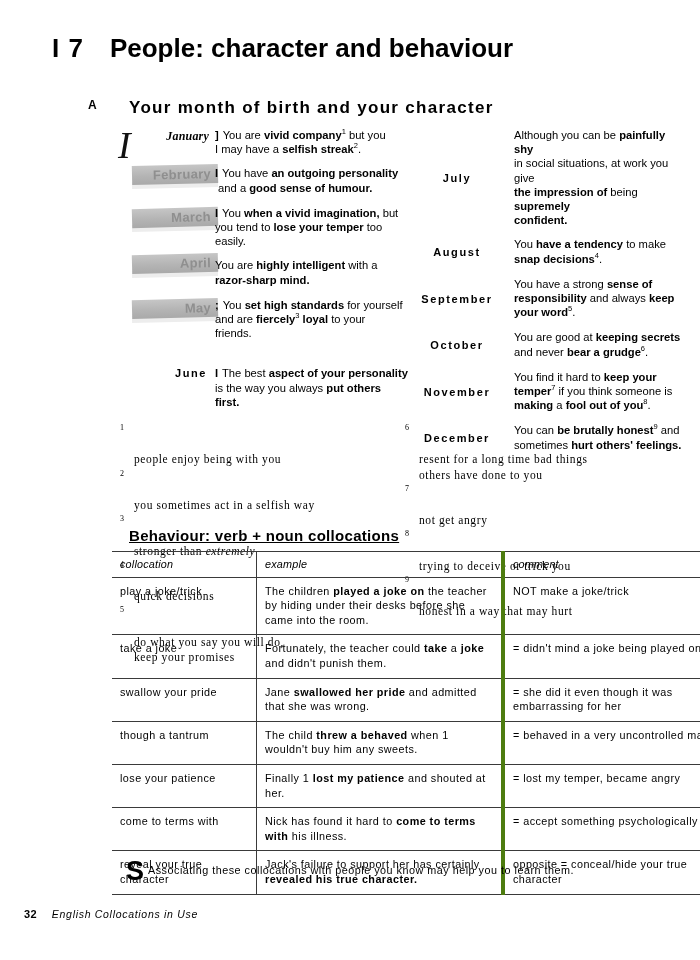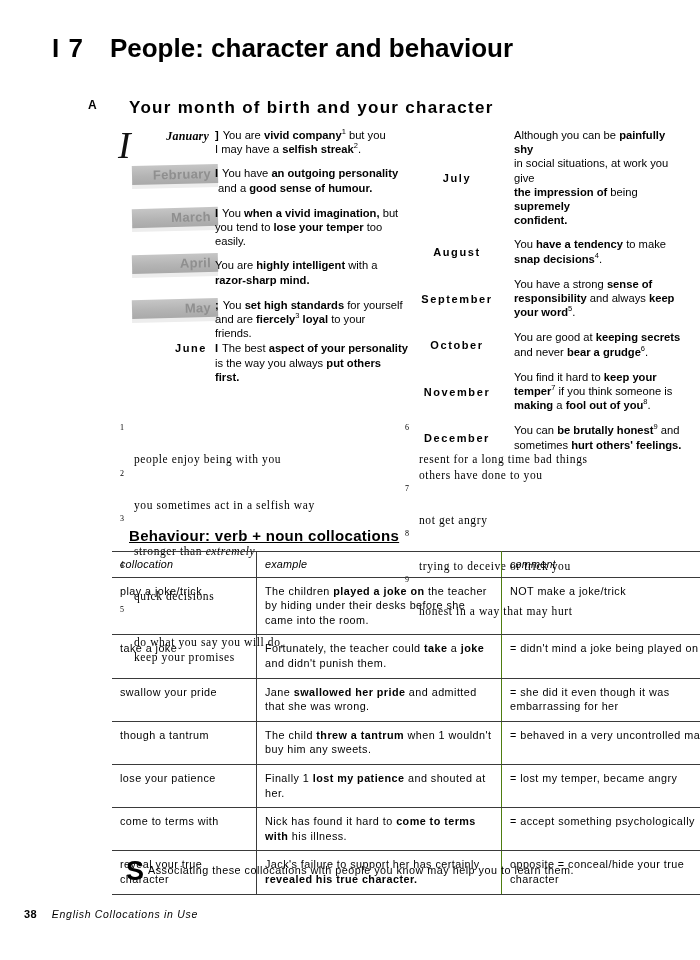--- a/index.html
+++ b/index.html
@@ -308,7 +308,7 @@
         <div class="m-label"></div>
         <div class="m-text">You are <b>highly intelligent</b> with a<br><b>razor-sharp mind.</b></div>
       </div>
-      <div class="m-row" style="margin-bottom:1px;">
+      <div class="m-row" style="margin-bottom:26px;">
         <div class="m-label"></div>
         <div class="m-text"><span class="tick">;</span> You <b>set high standards</b> for yourself<br>and are <b>fiercely</b><sup>3</sup> <b>loyal</b> to your<br>friends.</div>
       </div>

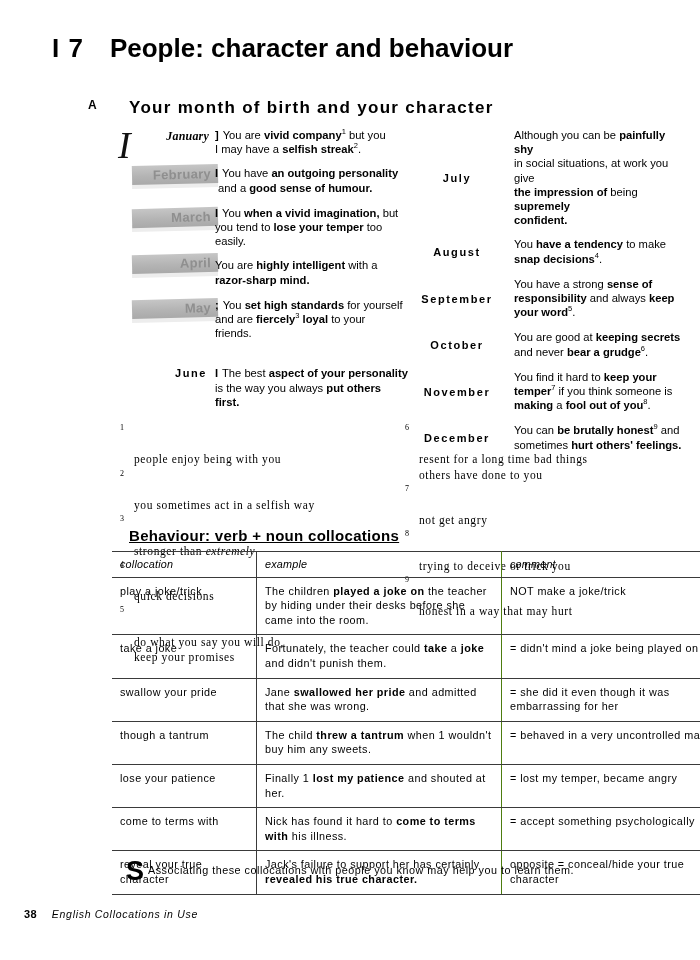--- a/index.html
+++ b/index.html
@@ -210,7 +210,7 @@
   }
   .tbl tr:first-child td { border-top: 1px solid #3a3a3a; }
   .c1 { width: 128px; border-right: 1px solid #3a3a3a; }
-  .c2 { width: 228px; border-right: 1px solid #4d7c0f; }
+  .c2 { width: 228px; border-right: 4px solid #4d7c0f; }
   .c3 { width: 222px; }
   .tbl b { font-weight: bold; }
 

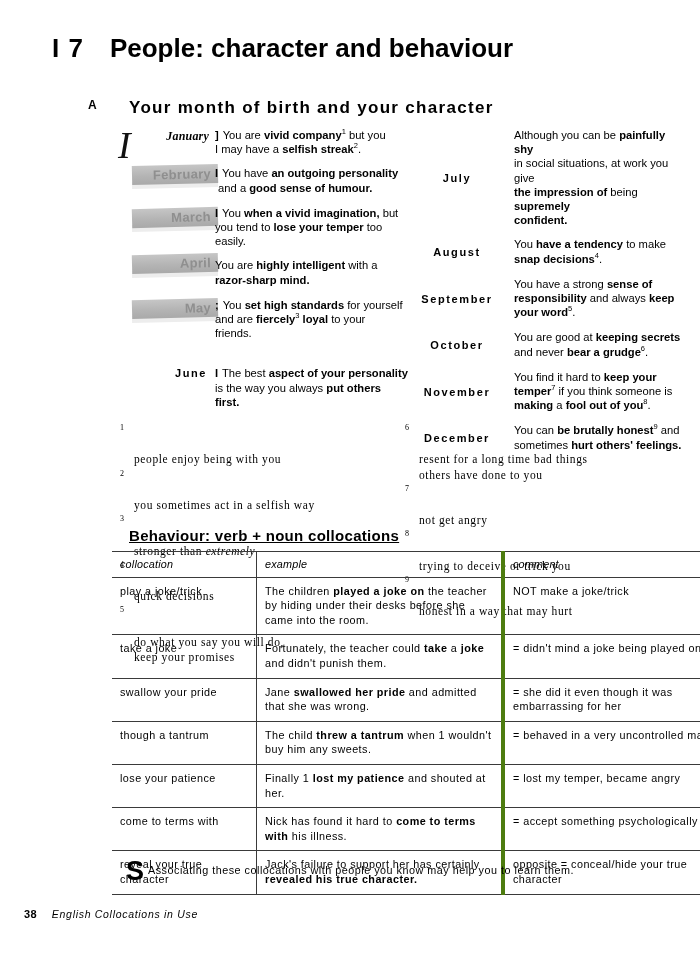--- a/index.html
+++ b/index.html
@@ -418,7 +418,7 @@
     </tr>
     <tr>
       <td class="c1">though a tantrum</td>
-      <td class="c2">The child <b>threw a tantrum</b> when 1 wouldn't buy him any sweets.</td>
+      <td class="c2">The child <b>threw a behaved</b> when 1 wouldn't buy him any sweets.</td>
       <td class="c3">= behaved in a very uncontrolled manner</td>
     </tr>
     <tr>

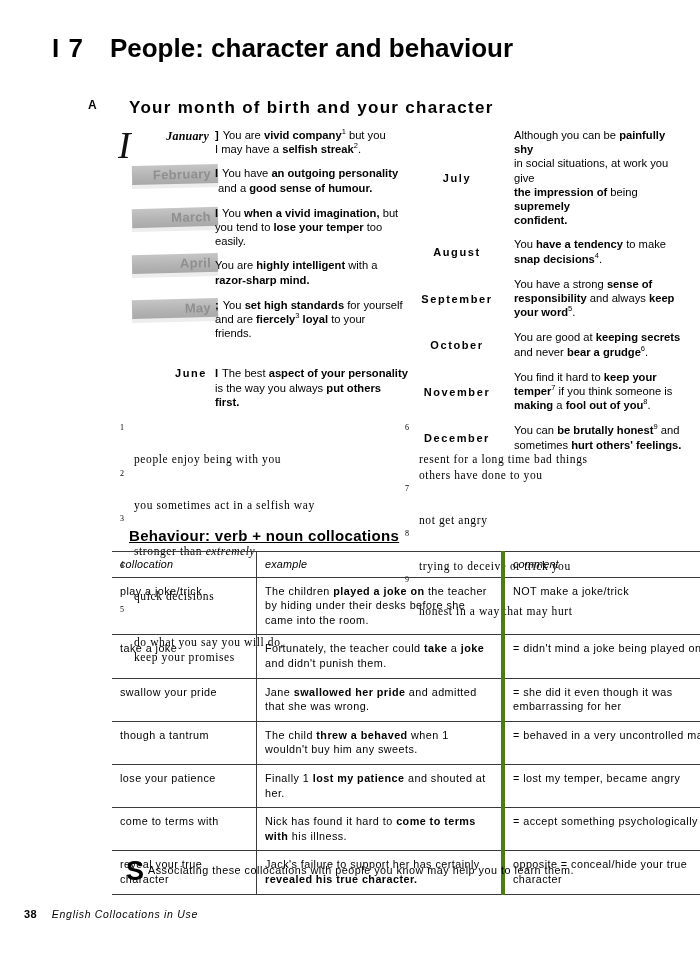--- a/index.html
+++ b/index.html
@@ -445,7 +445,7 @@
 </div>
 
 <div class="footer">
-  <span class="footer-pageno">38</span>
+  <span class="footer-pageno">32</span>
   <span class="footer-book">English Collocations in Use</span>
 </div>
 

